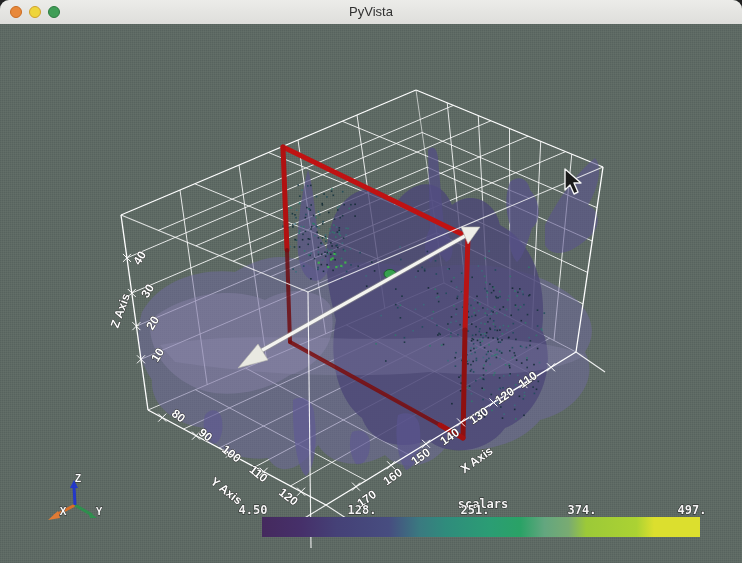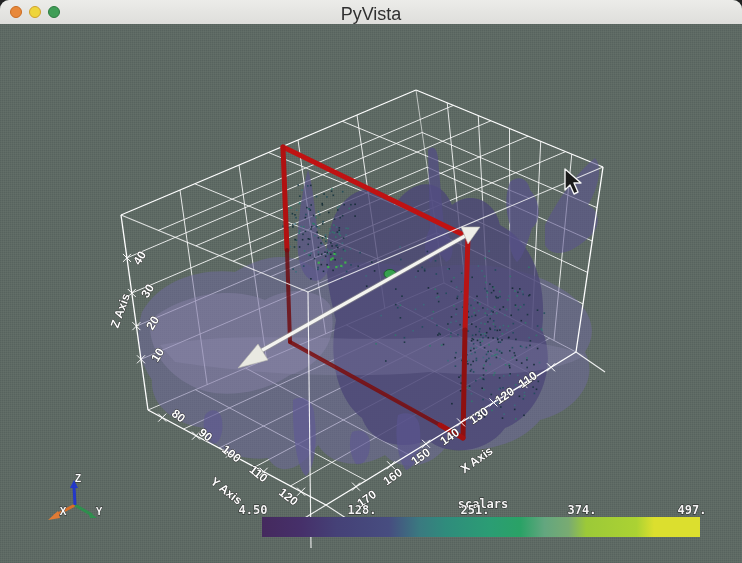--- a/index.html
+++ b/index.html
@@ -21,7 +21,7 @@
   .tbtn.max{background:#3f9e56;border:1px solid #2d7a40;}
   .title{
     position:absolute;left:0;right:0;top:4px;text-align:center;
-    font-size:18px;color:#303030;
+    font-size:13px;color:#303030;
   }
   .viewport{position:absolute;top:24px;left:0;width:742px;height:539px;}
   svg{display:block;}

